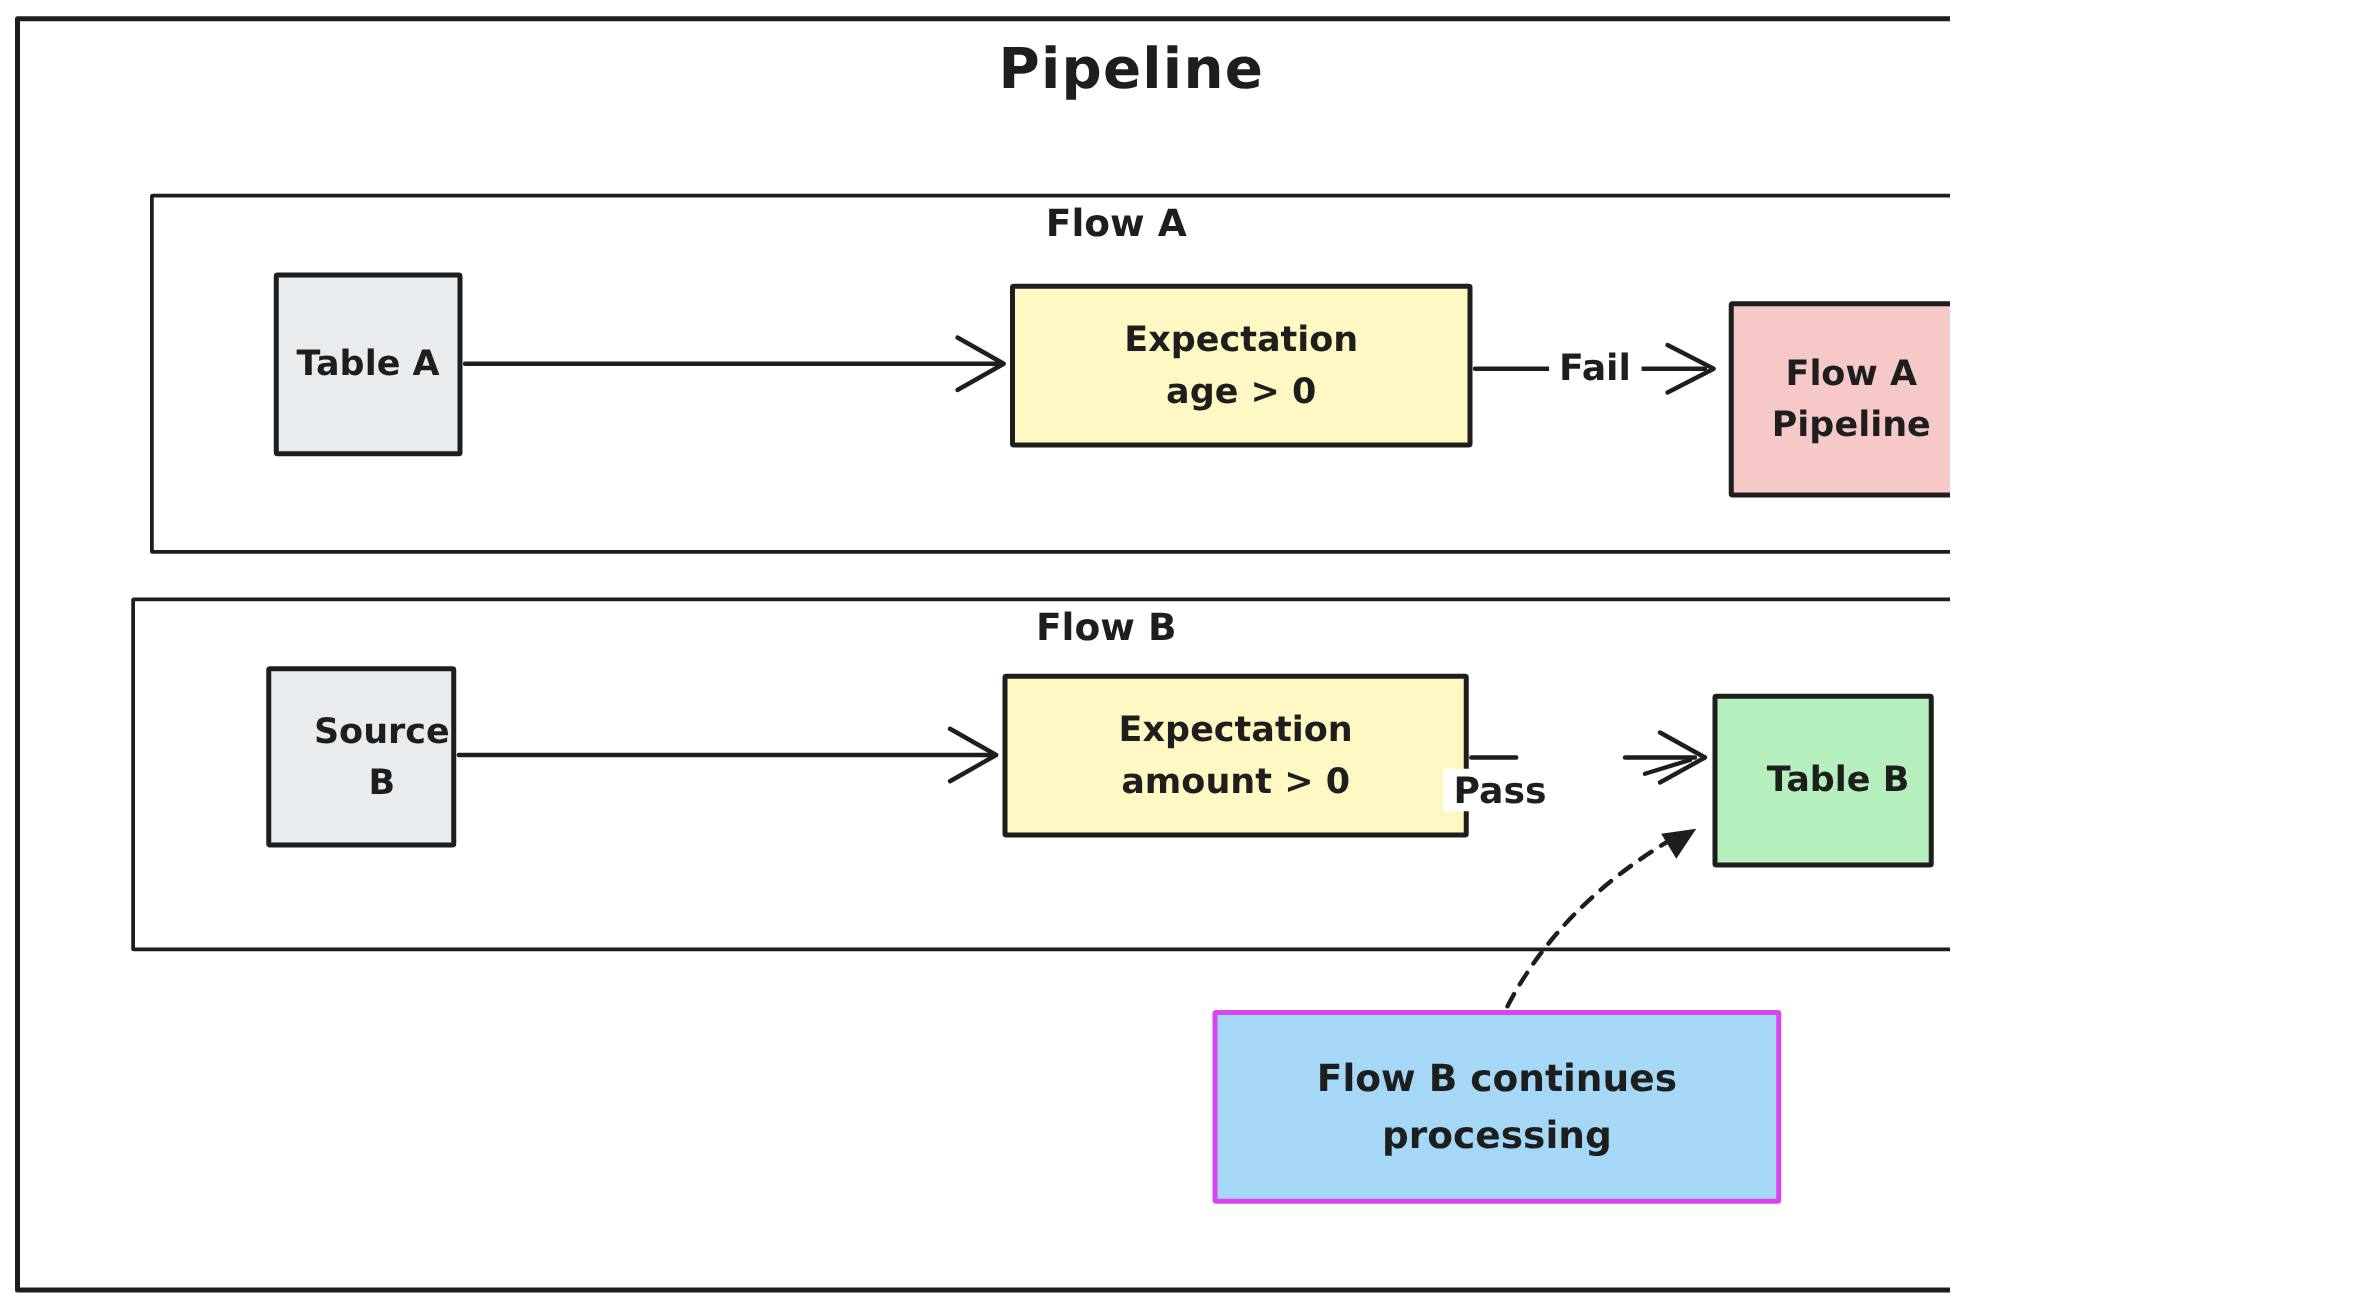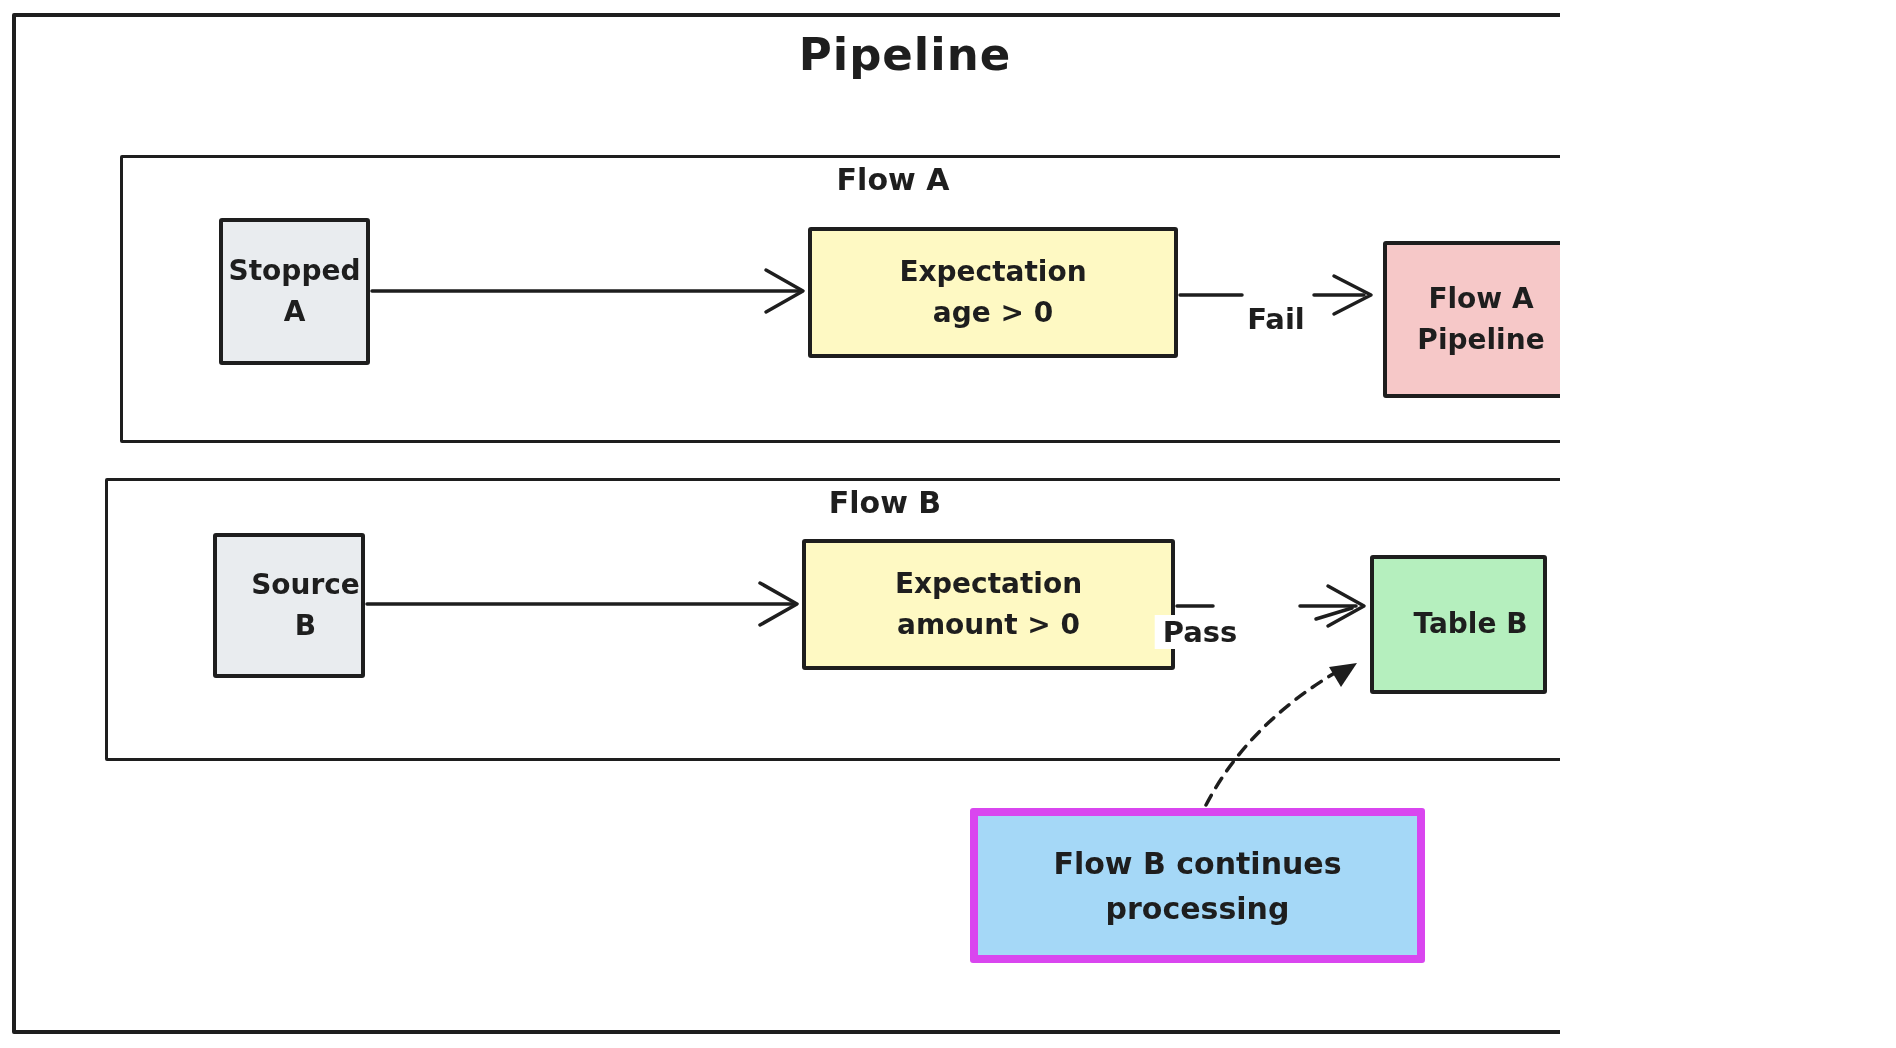--- a/index.html
+++ b/index.html
@@ -133,7 +133,7 @@
   </svg>
 
   <div class="node fill-gray" style="left:219px; top:218px; width:151px; height:147px;">
-    <span>Stopped A</span>
+    <span>Table A</span>
   </div>
 
   <div class="node fill-yellow" style="left:808px; top:227px; width:370px; height:131px;">

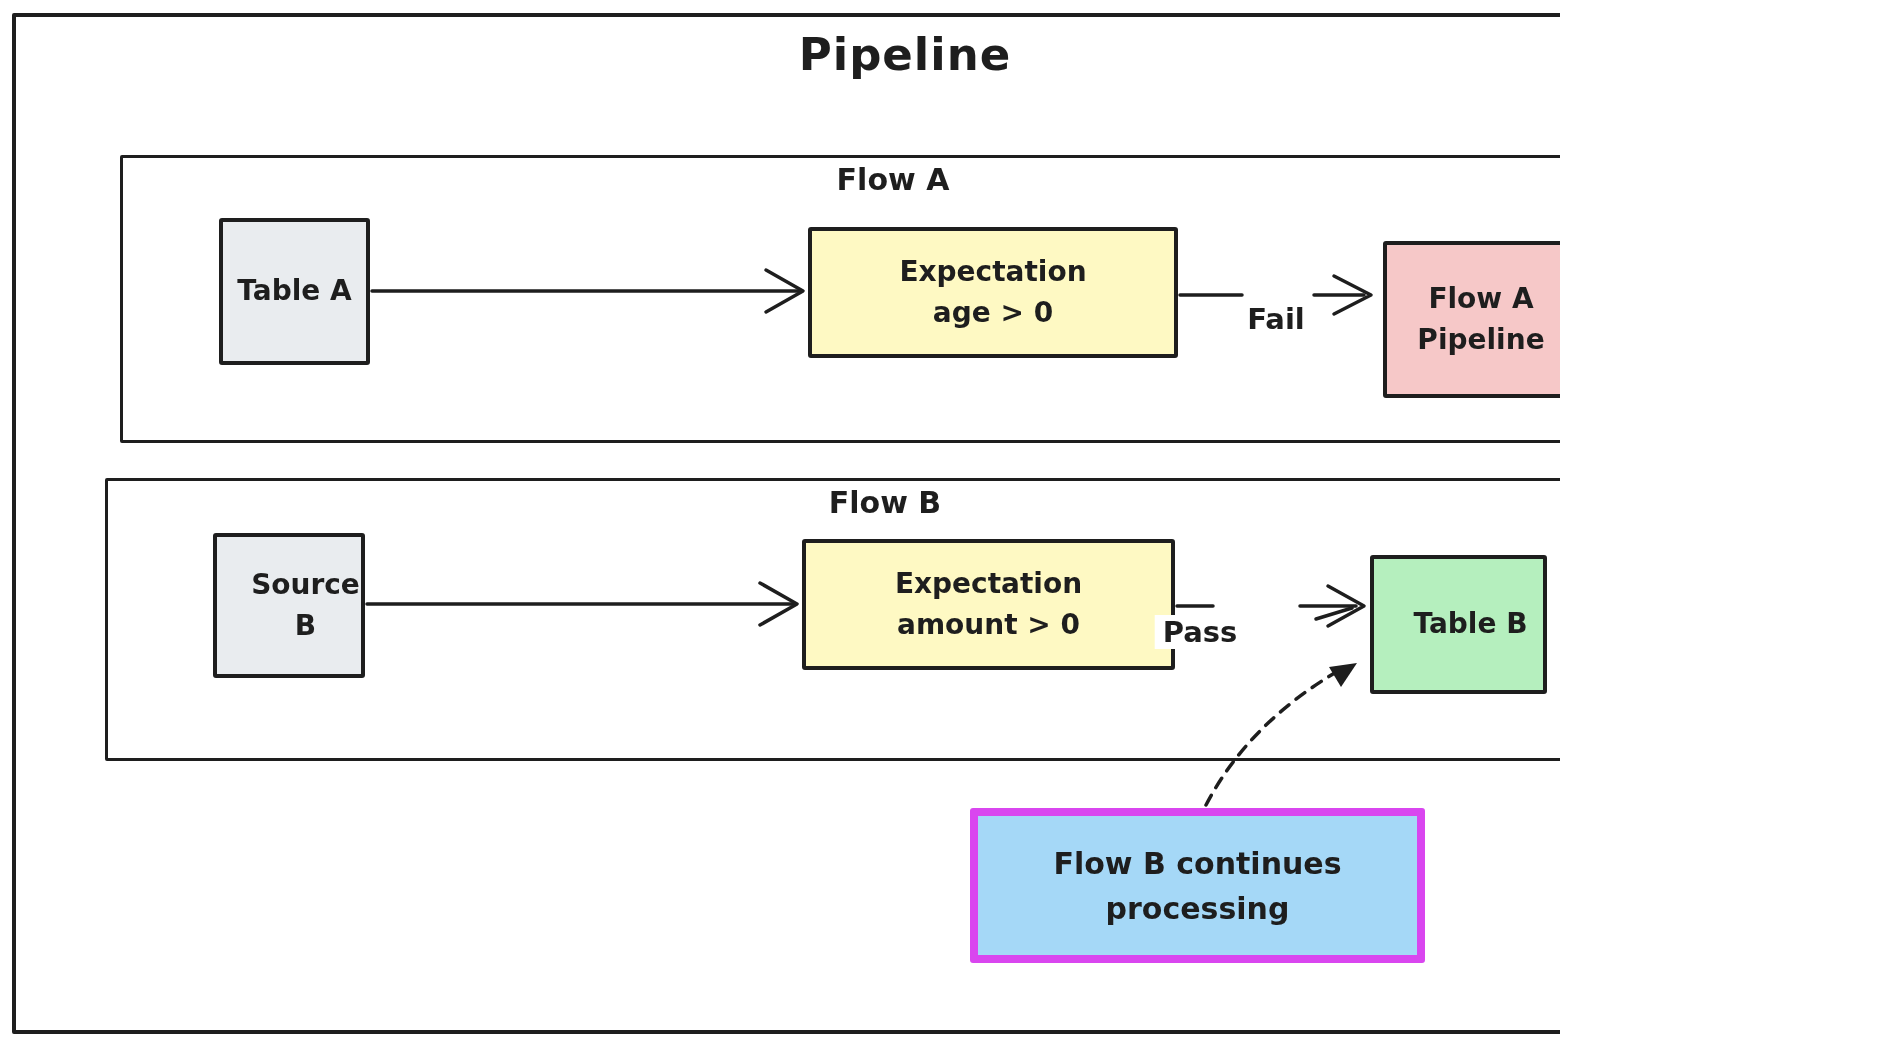--- a/index.html
+++ b/index.html
@@ -159,7 +159,7 @@
     <span>Table B</span>
   </div>
 
-  <div class="edge-label" style="left:1276px; top:294px;margin-top:25px;">Fail</div>
+  <div class="edge-label" style="left:1276px; top:294px;">Fail</div>
   <div class="edge-label" style="left:1200px; top:605px;margin-top:27px;">Pass</div>
 
   <div class="note fill-blue" style="left:970px; top:808px; width:455px; height:155px;">

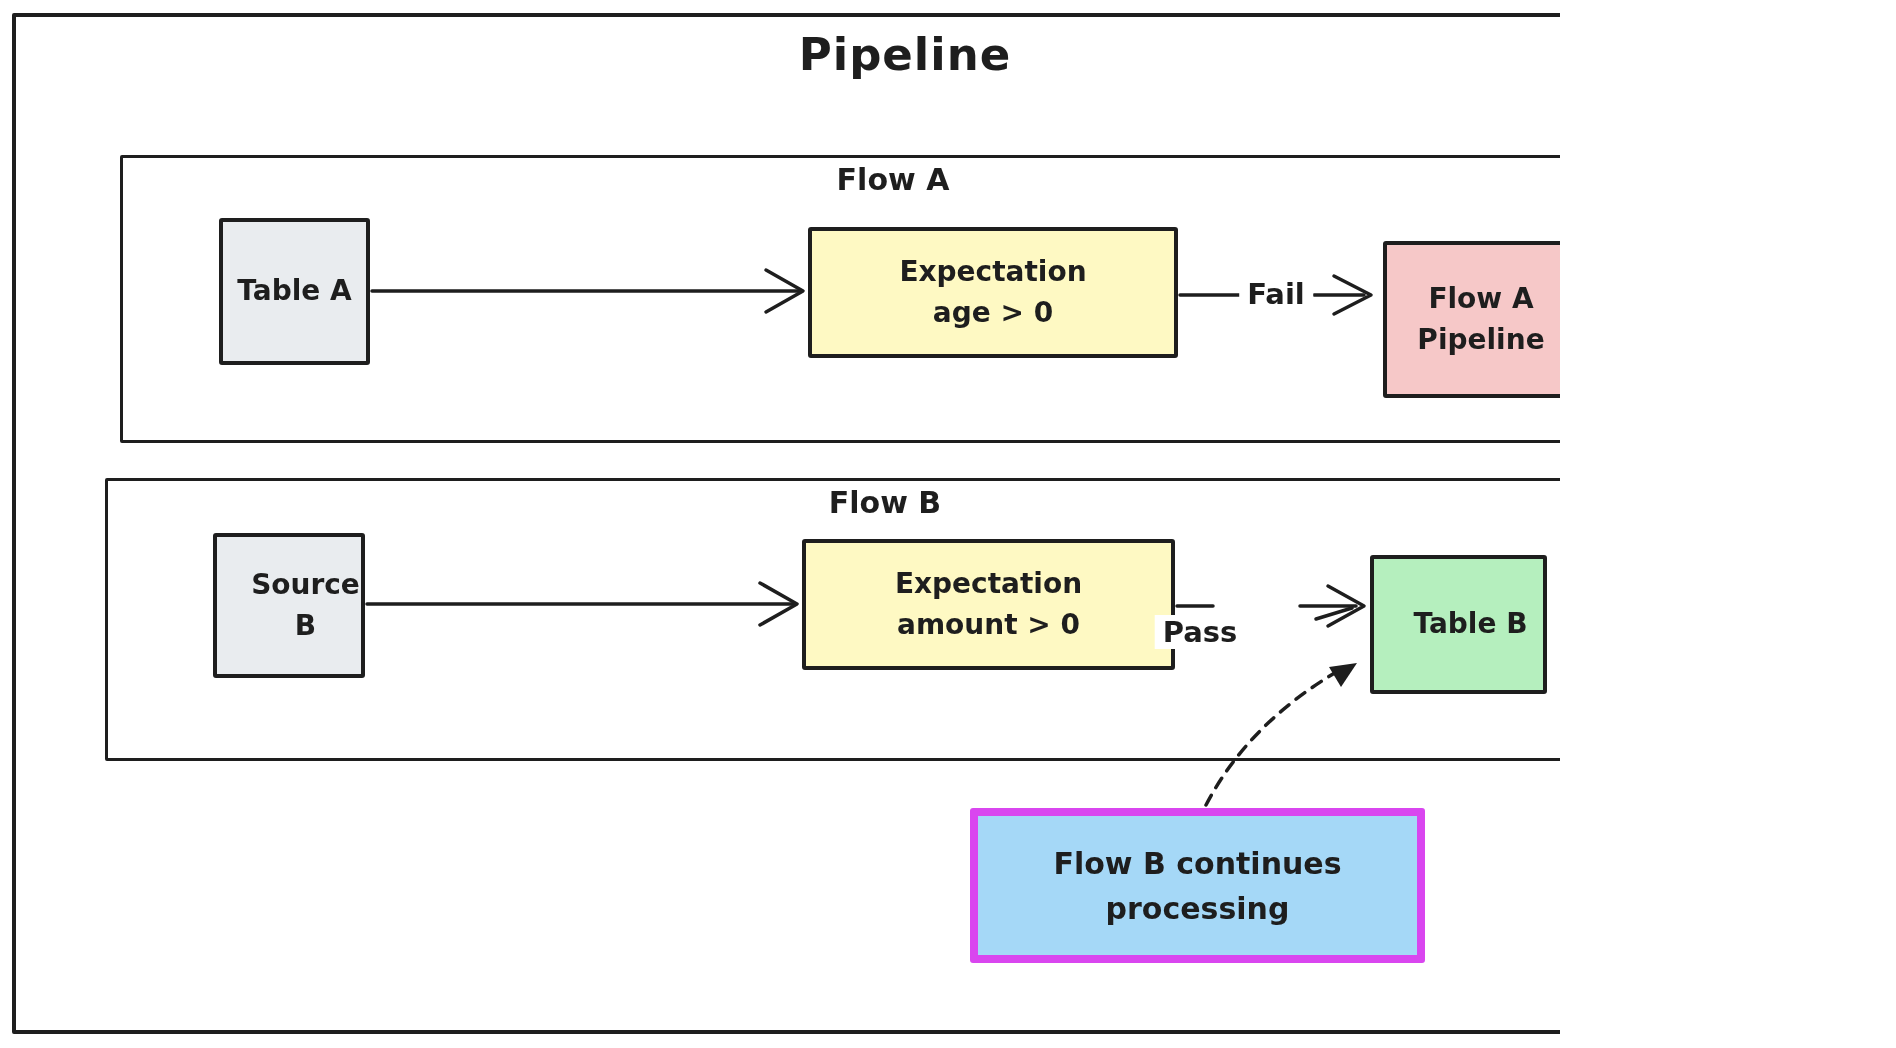--- a/index.html
+++ b/index.html
@@ -68,7 +68,7 @@
   .note {
     position: absolute;
     box-sizing: border-box;
-    border: 8px solid #d946ef;
+    border: 4px solid #d946ef;
     border-radius: 3px;
     display: flex;
     flex-direction: column;

